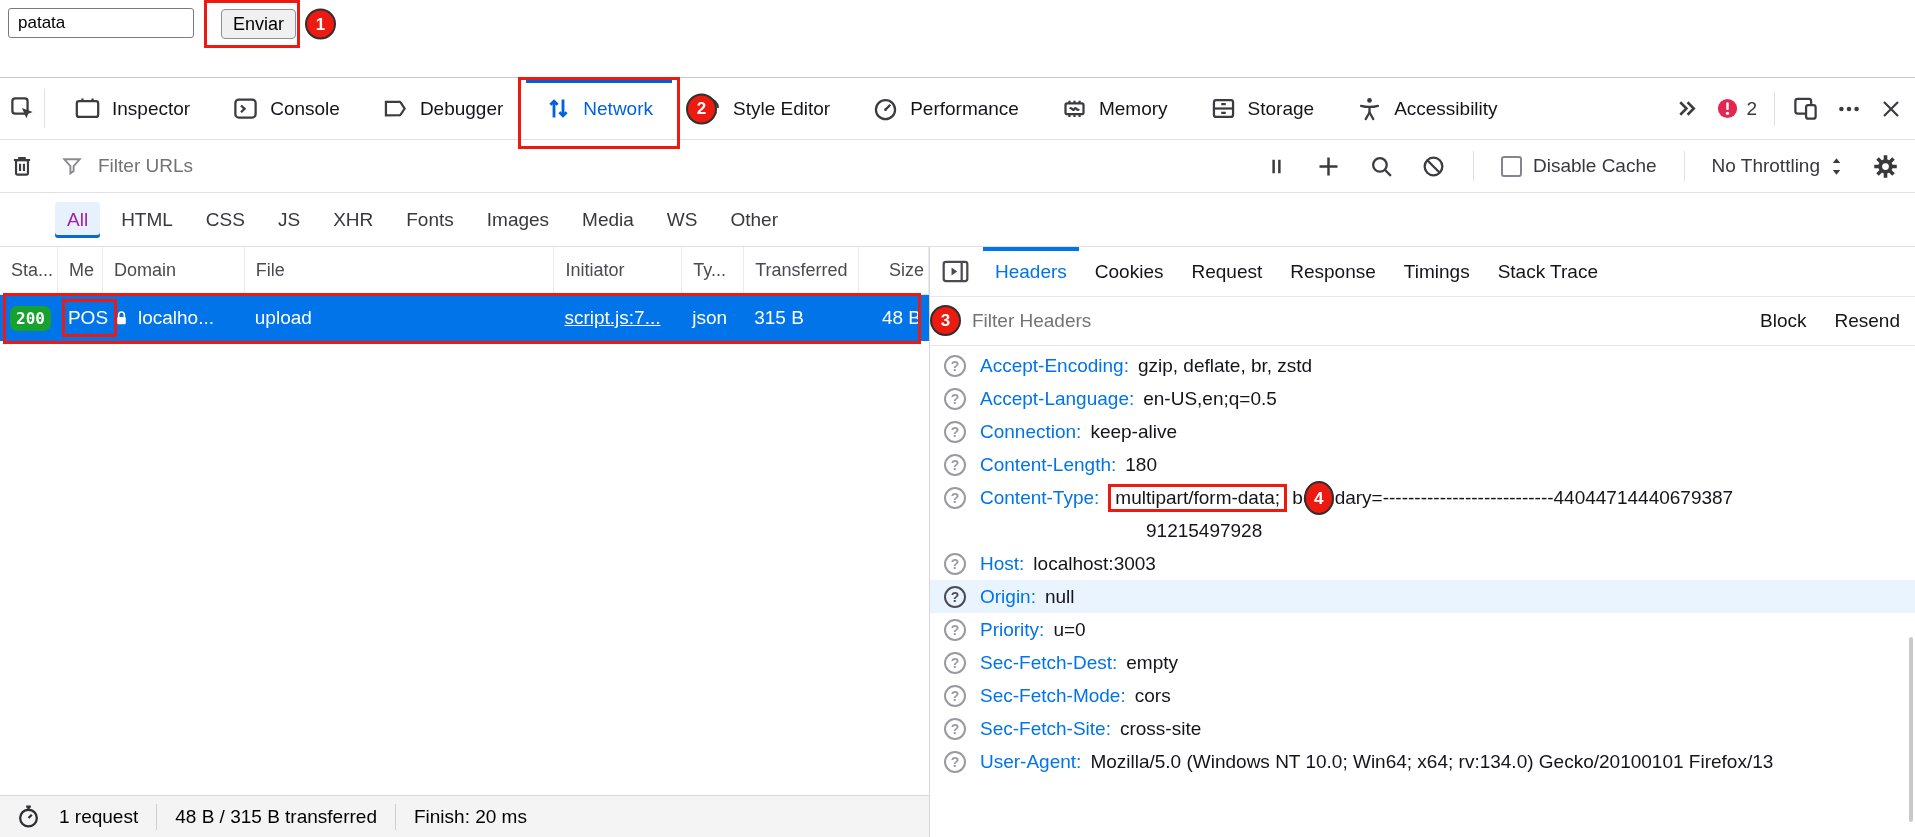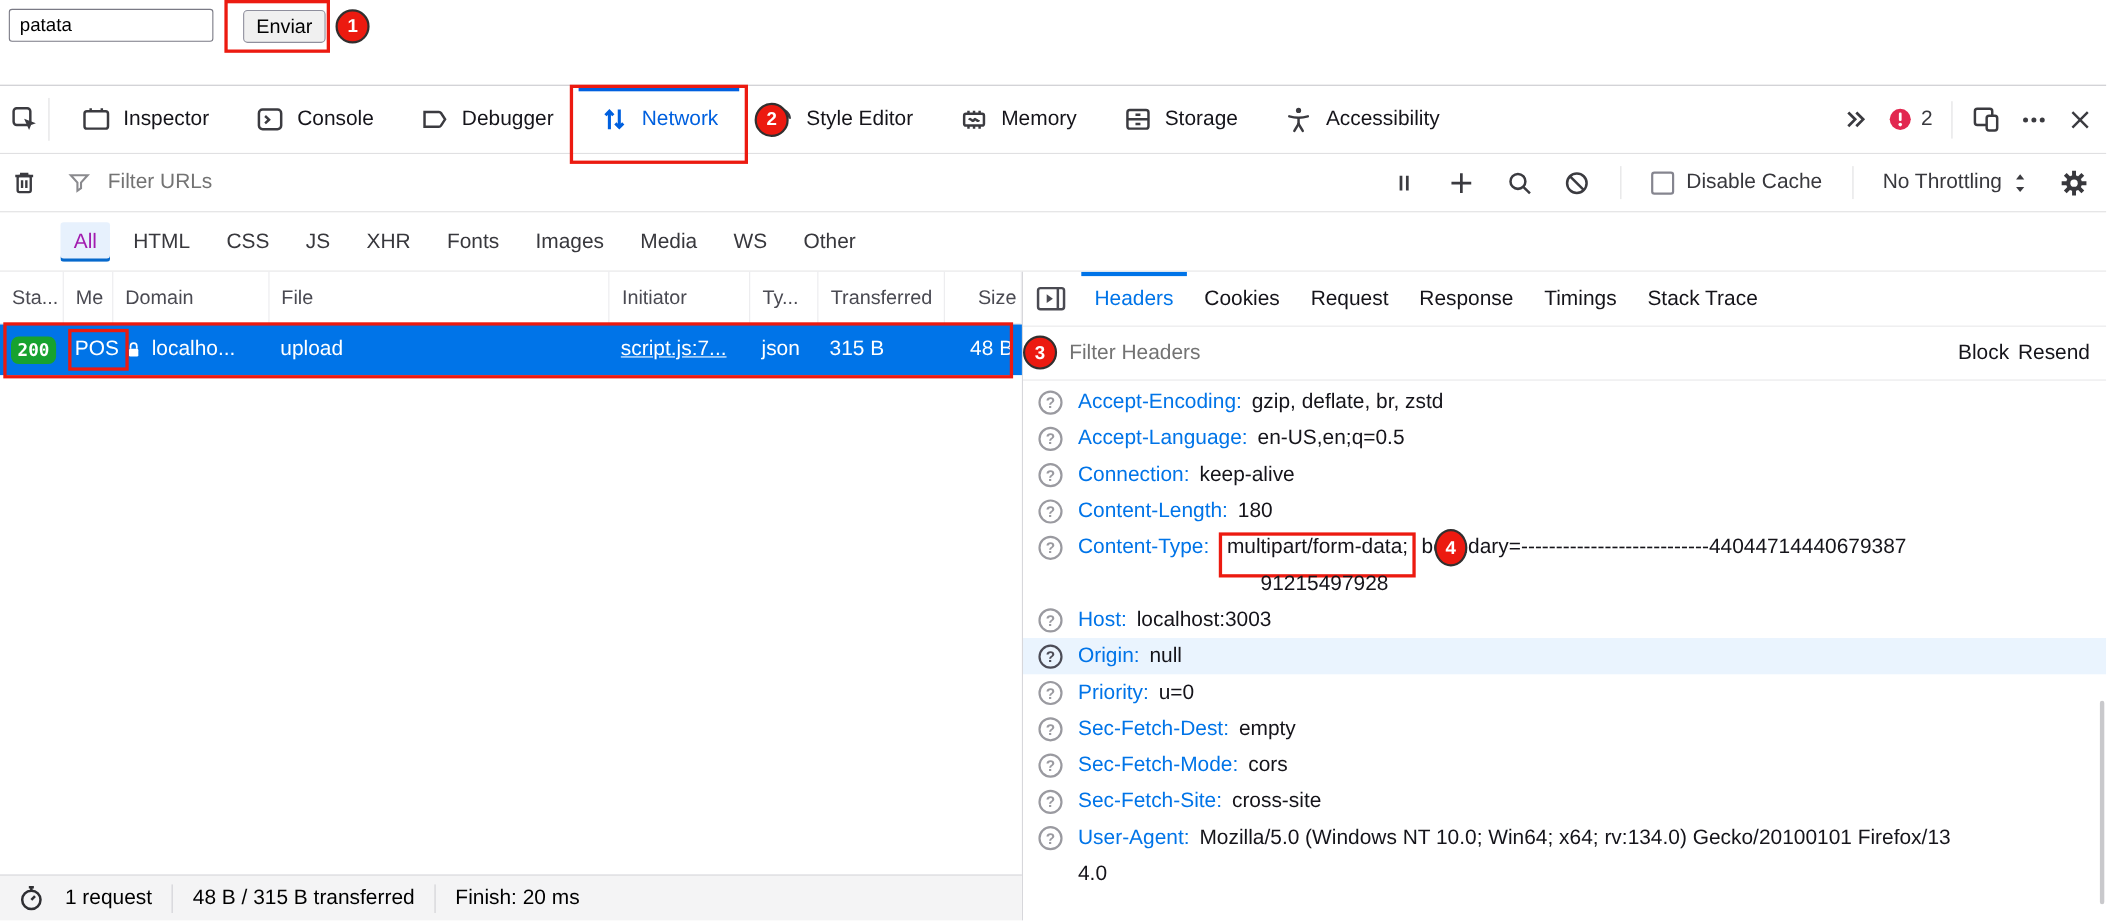--- a/index.html
+++ b/index.html
@@ -198,6 +198,16 @@
           <div class="tab">
             <span class="icon">
               <svg width="27" height="27" viewBox="0 0 24 24" fill="none" stroke="currentColor" stroke-width="2">
+                <circle cx="12" cy="13" r="8.5"></circle>
+                <path d="M12 13l4.3-4.3"></path>
+                <circle cx="12" cy="13" r="1.2" fill="currentColor" stroke="none"></circle>
+              </svg>
+            </span>
+            <span class="lbl">Performance</span>
+          </div>
+          <div class="tab">
+            <span class="icon">
+              <svg width="27" height="27" viewBox="0 0 24 24" fill="none" stroke="currentColor" stroke-width="2">
                 <rect x="4" y="7.5" width="16" height="9.5" rx="1.5"></rect>
                 <path d="M7.5 7.5V5M12 7.5V5M16.5 7.5V5M7.5 17v2.5M12 17v2.5M16.5 17v2.5"></path>
                 <path d="M8 12.5c1.3-2.5 2.7 2.5 4 0s2.7 2.5 4 0"></path>

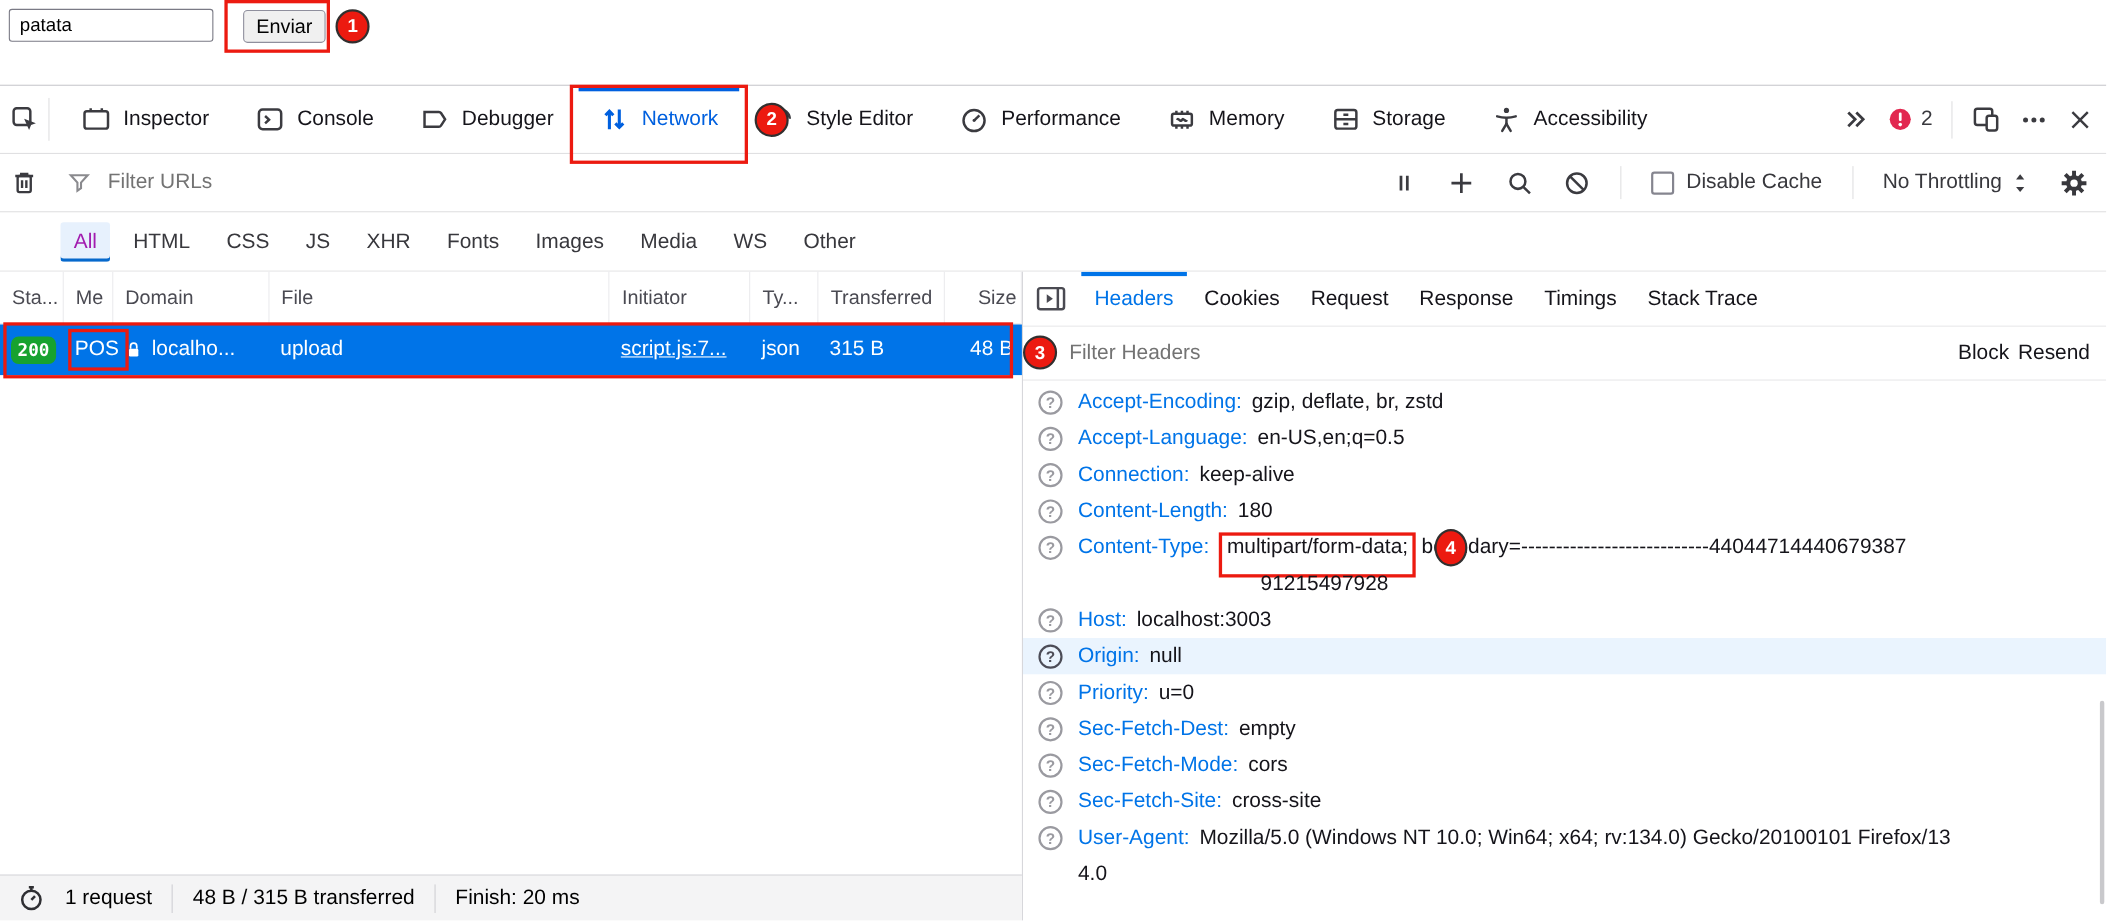--- a/index.html
+++ b/index.html
@@ -102,7 +102,7 @@
   .dfilter .ann-circle{left:0;top:8px;}
   .dfilter-input{border:none;outline:none;font-size:19px;font-family:inherit;width:320px;background:transparent;}
   .dfilter-input::placeholder{color:#737373;opacity:1;}
-  .dfilter-actions{margin-left:auto;display:flex;gap:8px;padding-right:15px;color:var(--ink);}
+  .dfilter-actions{margin-left:auto;display:flex;gap:28px;padding-right:15px;color:var(--ink);}
   .txt-btn{cursor:pointer;}
   .hlist{padding-top:3px;}
   .hrow{display:flex;align-items:flex-start;padding:0 16px 0 14px;line-height:33px;position:relative;}

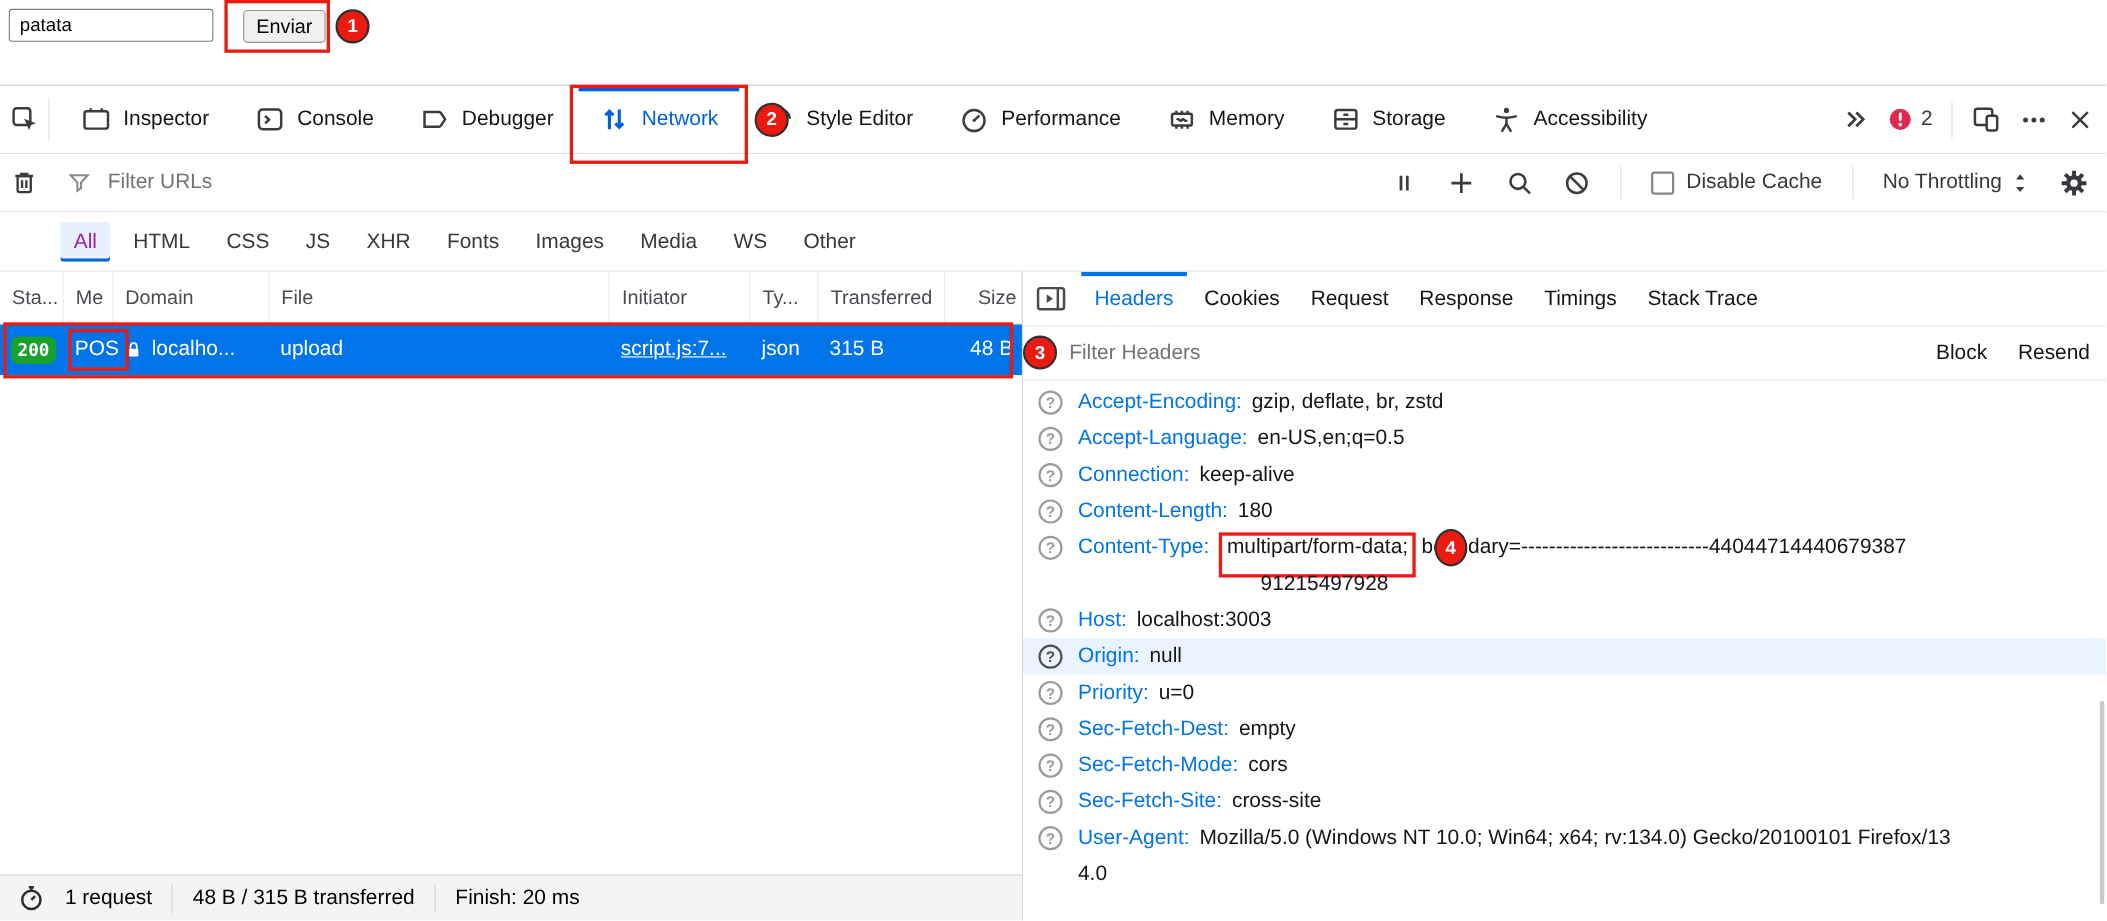--- a/index.html
+++ b/index.html
@@ -113,7 +113,7 @@
   .hbody{flex:1;white-space:nowrap;}
   .hname{color:var(--selblue);}
   .hval{color:var(--ink);margin-left:9px;}
-  .ct-boxed{border:3px solid var(--red);padding:0 4px 14px 4px;}
+  .ct-boxed{border:3px solid var(--red);padding:0 4px 1px 4px;}
   .ct-cover{position:relative;display:inline-block;}
   .ct-cover .ann-circle{left:50%;top:52%;transform:translate(-50%,-50%);width:30px;height:34px;}
   .line2{display:block;white-space:nowrap;}

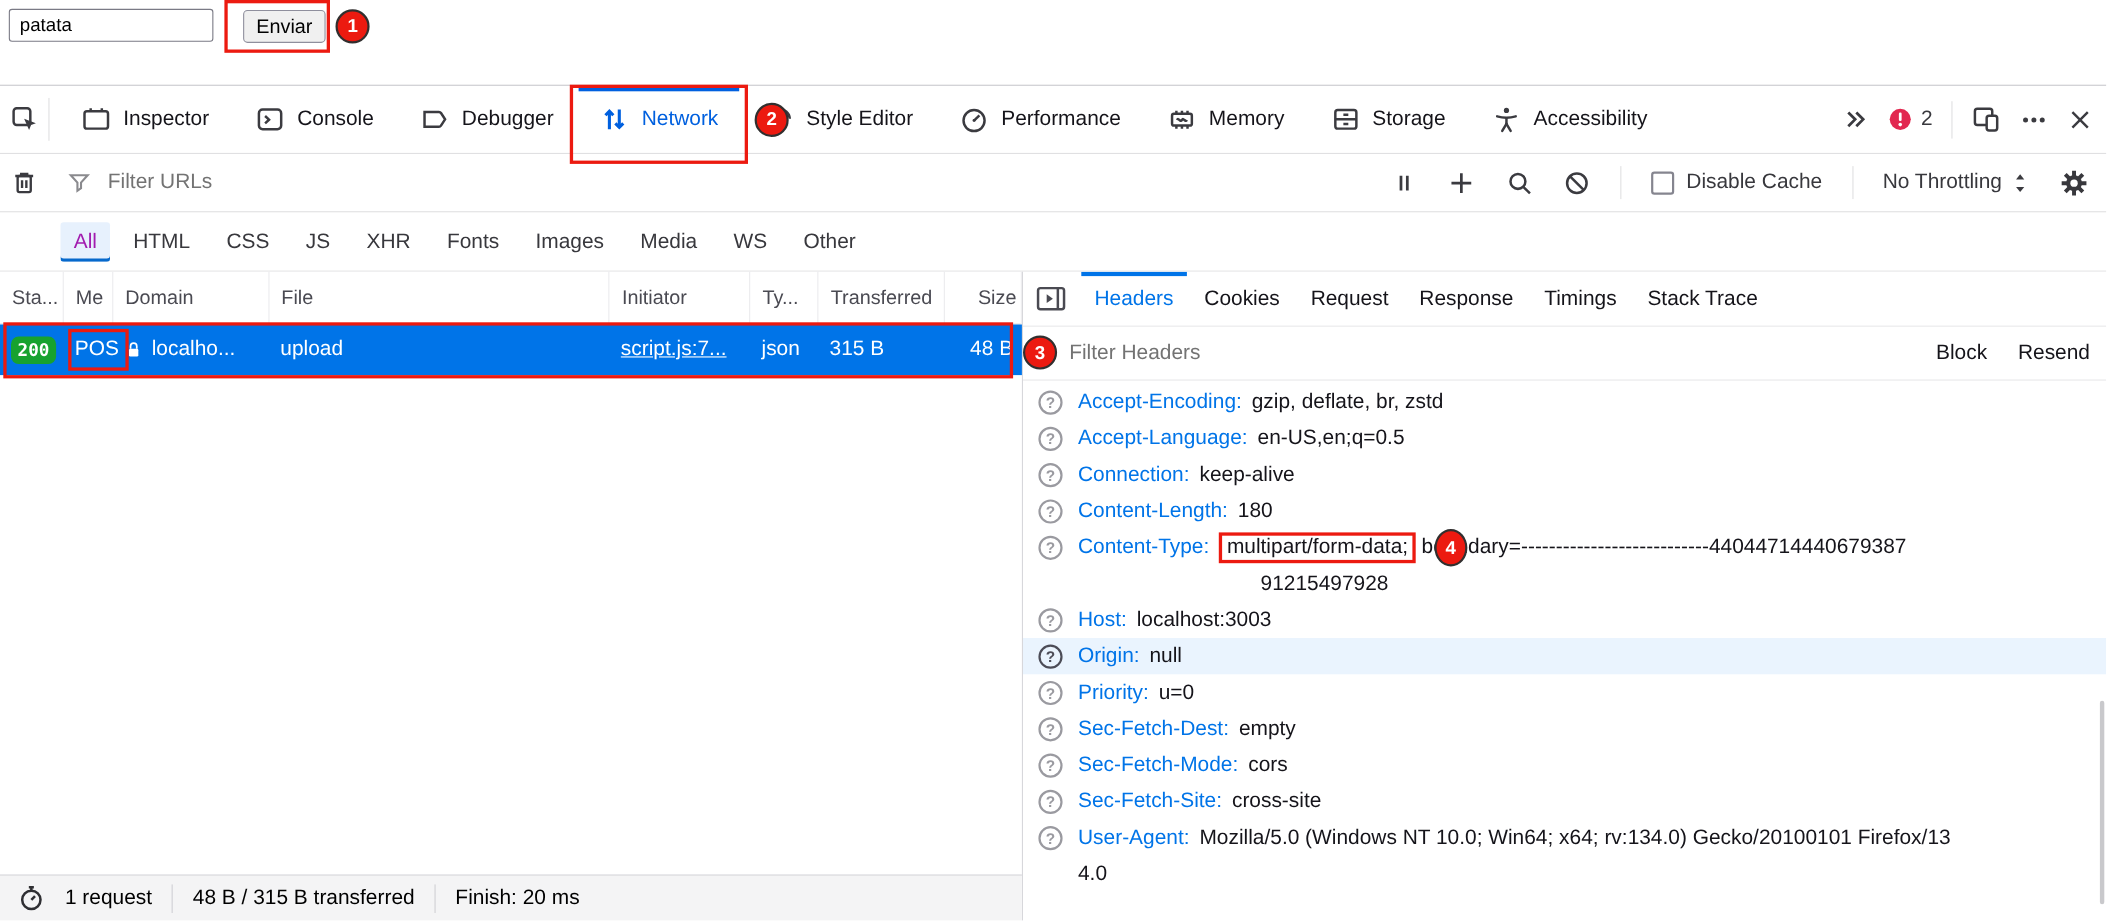--- a/index.html
+++ b/index.html
@@ -504,7 +504,7 @@
             </div>
             <div class="hrow">
               <span class="qicon">?</span>
-              <div class="hbody"><span class="hname">User-Agent:</span><span class="hval">Mozilla/5.0 (Windows NT 10.0; Win64; x64; rv:134.0) Gecko/20100101 Firefox/13</span><span class="line2">4.0</span></div>
+              <div class="hbody"><span class="hname">User-Agent:</span><span class="hval">Mozilla/5.0 (Windows NT 10.0; Win64; x64; rv:134.0) Gecko/20100101 Firefox/13</span></div>
             </div>
           </div>
       </div>

